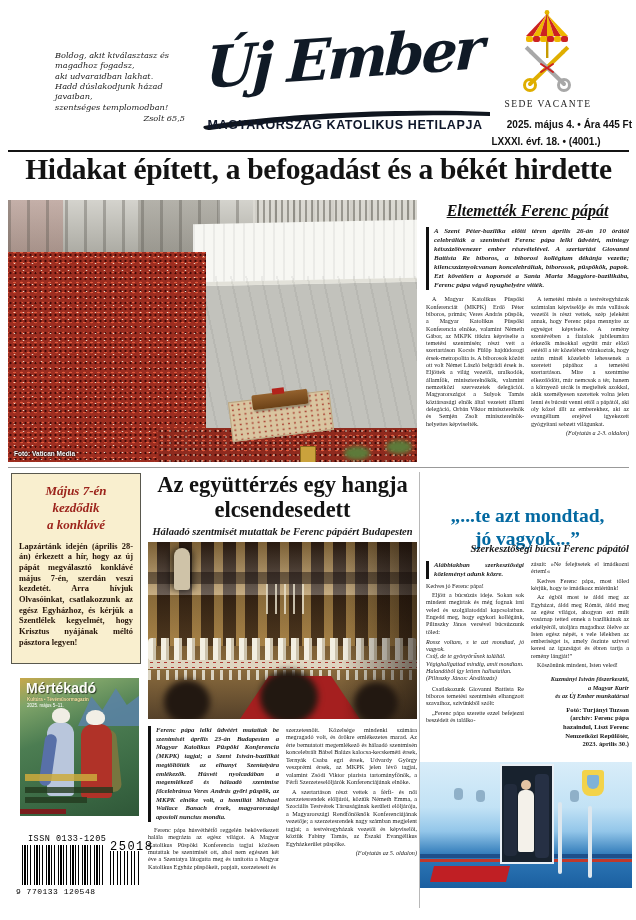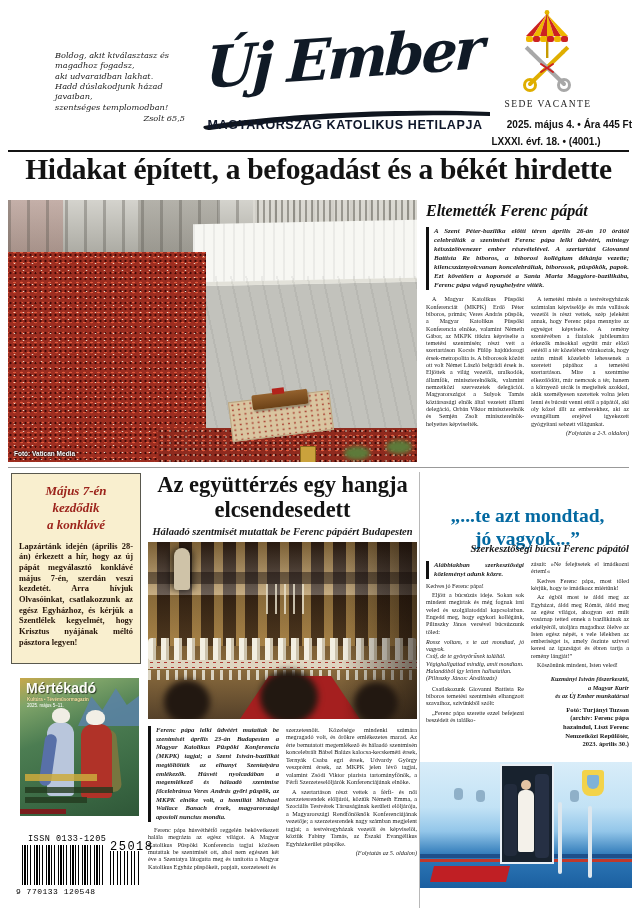--- a/index.html
+++ b/index.html
@@ -87,7 +87,7 @@
   .cont{font-style:italic;text-align:right;text-indent:0 !important;margin-top:3px;}
 
   .art1{position:absolute;left:426px;top:202px;width:203px;height:260px;overflow:hidden;}
-  .art1 h2{margin:0 0 7px;font:bold italic 16px/1.1 "Liberation Serif",serif;color:#111;}
+  .art1 h2{margin:0 0 7px;text-align:center;font:bold italic 16px/1.1 "Liberation Serif",serif;color:#111;text-decoration:underline;}
   .art1 .cols{margin-top:6px;}
 
   .hr2{position:absolute;left:8px;top:467px;width:621px;height:1px;background:#999;}

